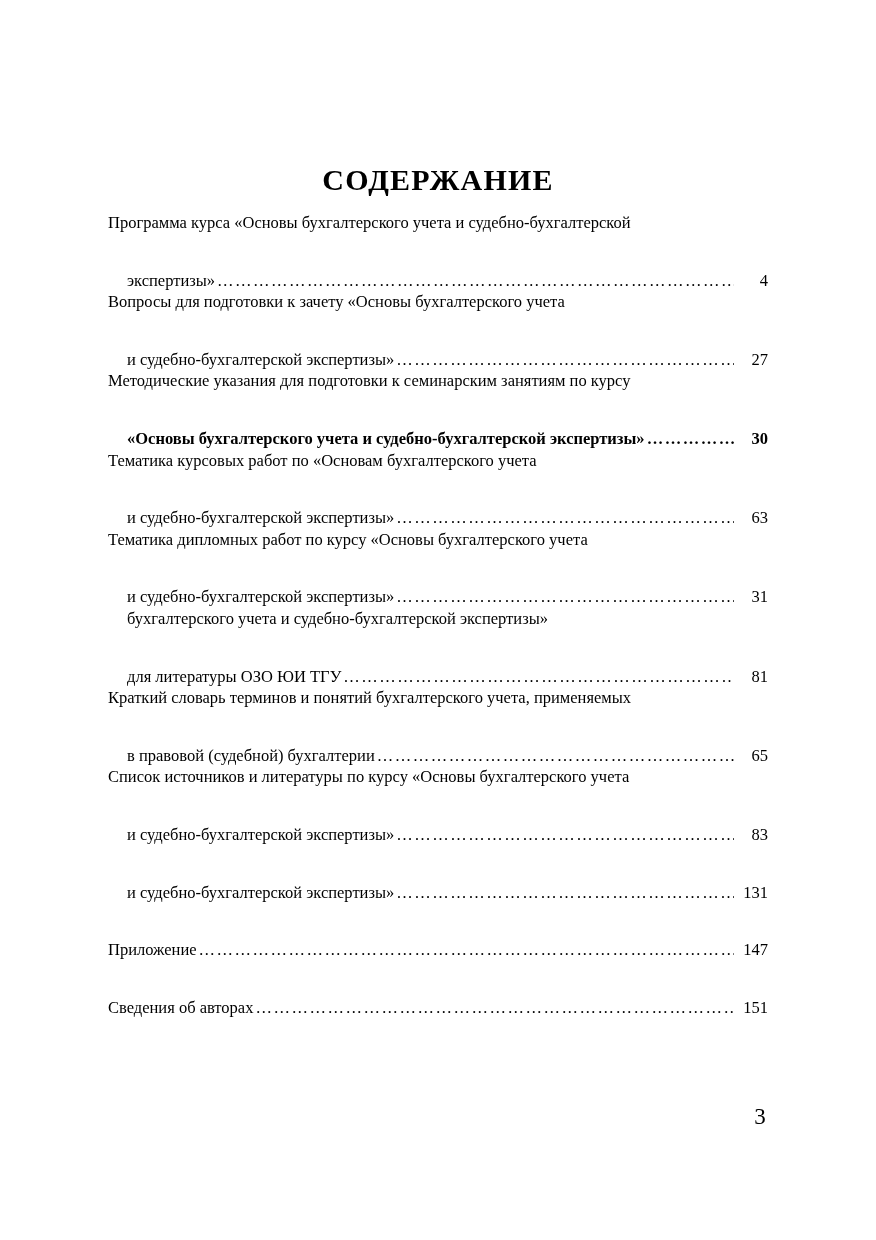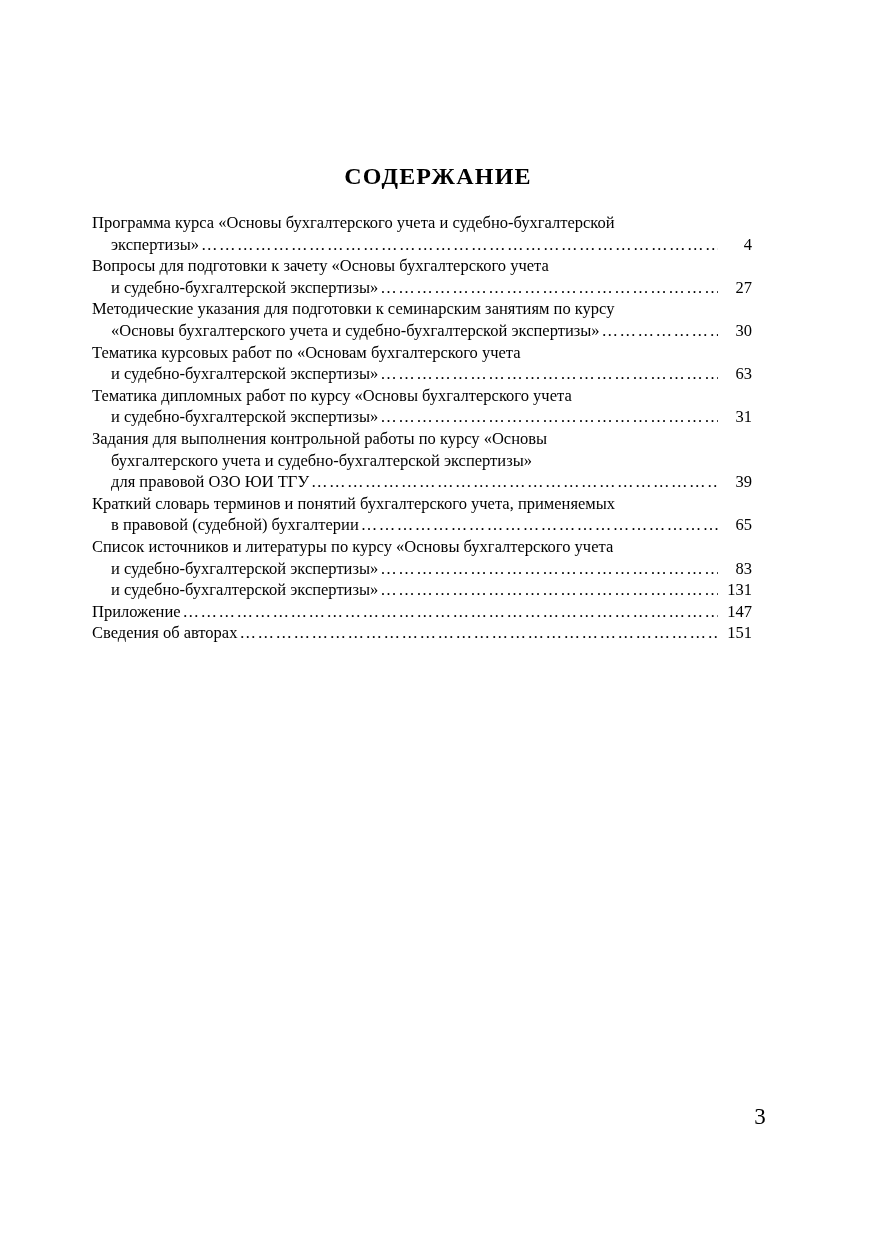--- a/index.html
+++ b/index.html
@@ -28,7 +28,7 @@
     top: 163px;
     width: 876px;
     text-align: center;
-    font-size: 24px;
+    font-size: 30px;
     font-weight: bold;
     letter-spacing: 1.2px;
   }

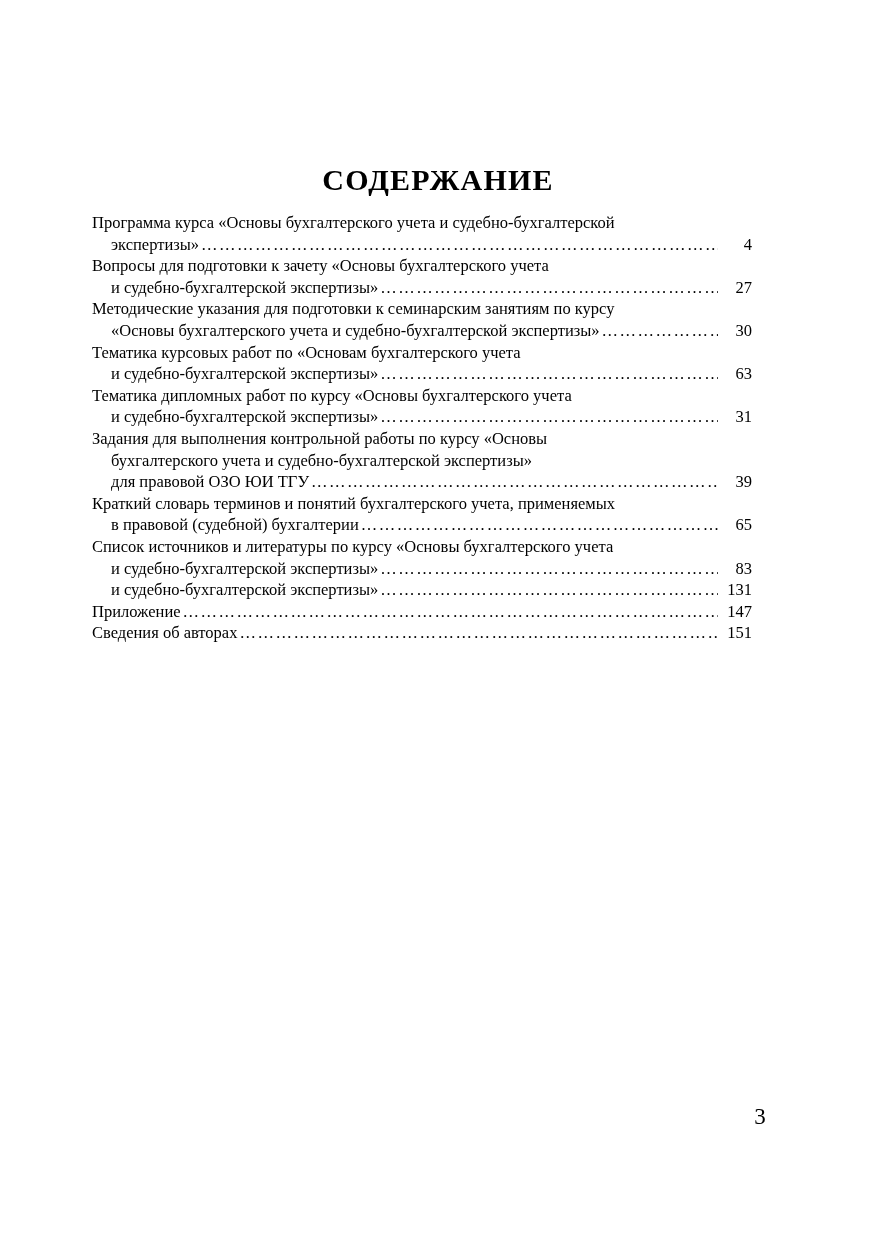--- a/index.html
+++ b/index.html
@@ -34,7 +34,7 @@
   }
   .toc-list {
     position: absolute;
-    left: 92px;
+    left: 108px;
     top: 212px;
     width: 660px;
   }

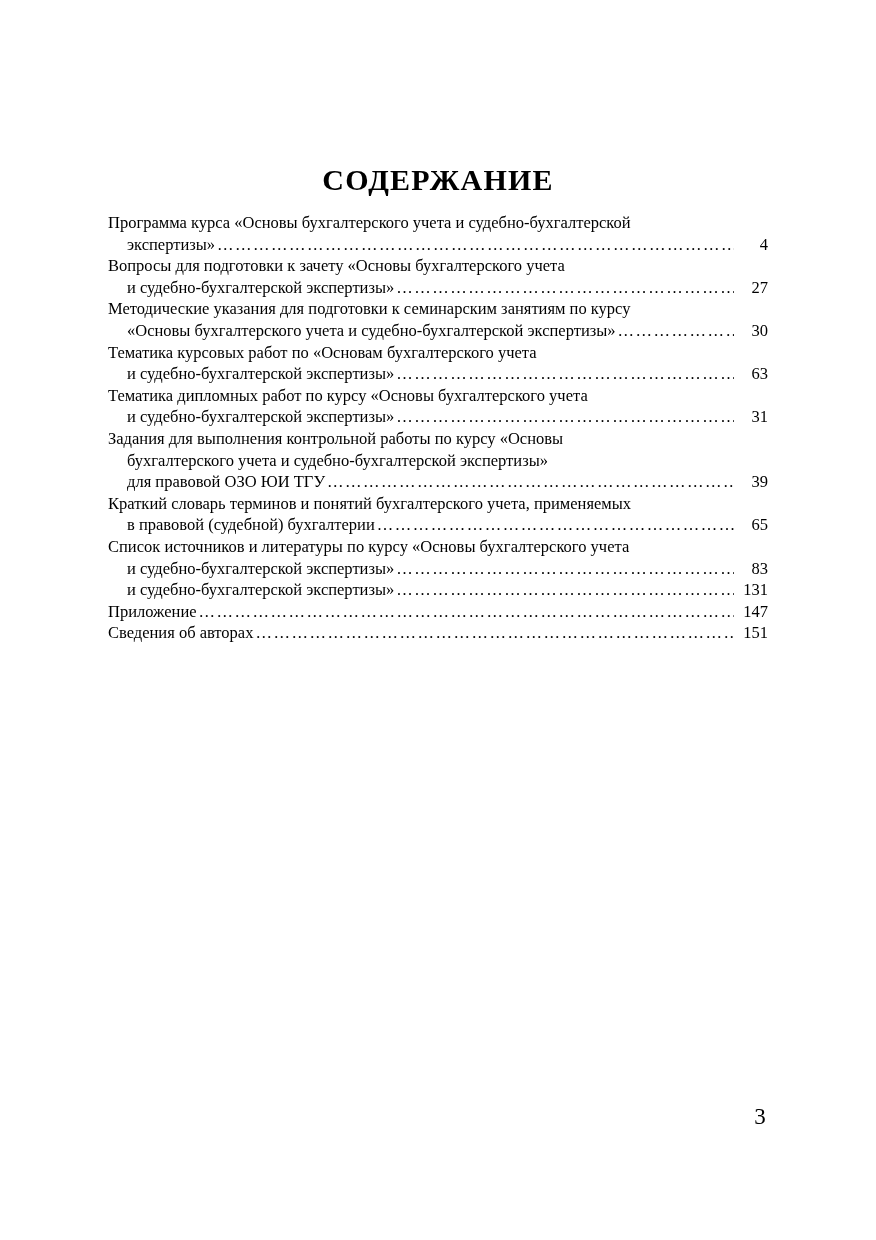--- a/index.html
+++ b/index.html
@@ -58,6 +58,7 @@
   }
   .entry-row .txt {
     flex: 0 0 auto;
+    margin-top: 36px;
   }
   .entry-row .leader {
     flex: 1 1 auto;

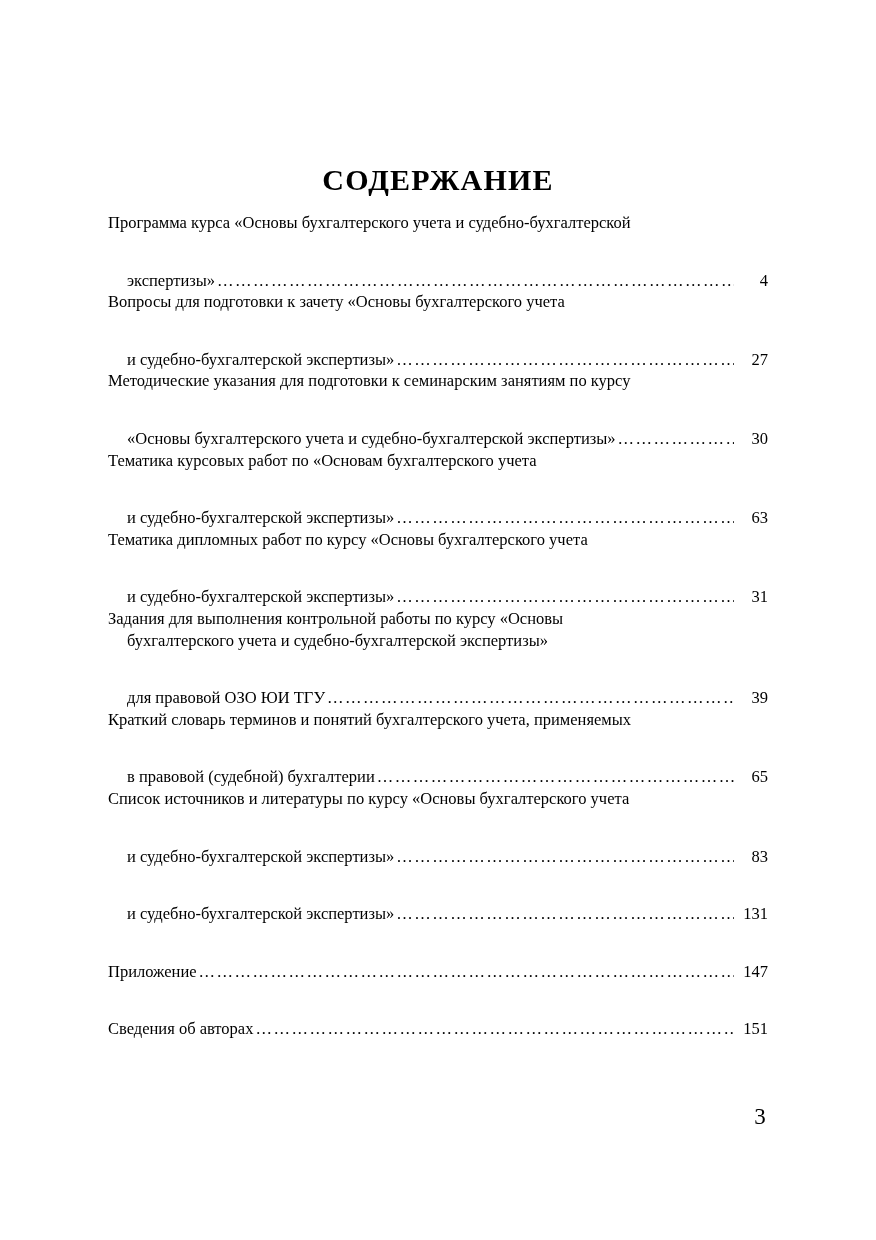--- a/index.html
+++ b/index.html
@@ -113,7 +113,7 @@
       </div>
       <div class="toc-entry">
         <div class="toc-line">Методические указания для подготовки к семинарским занятиям по курсу</div>
-        <div class="entry-row indent" style="padding-left: 19px;">
+        <div class="entry-row indent" style="padding-left: 19px; font-weight: bold;">
           <span class="txt">«Основы бухгалтерского учета и судебно-бухгалтерской экспертизы»</span>
           <span class="leader">…………………………………………………………………………………………………………………………………………………………………………</span>
           <span class="pg">30</span>

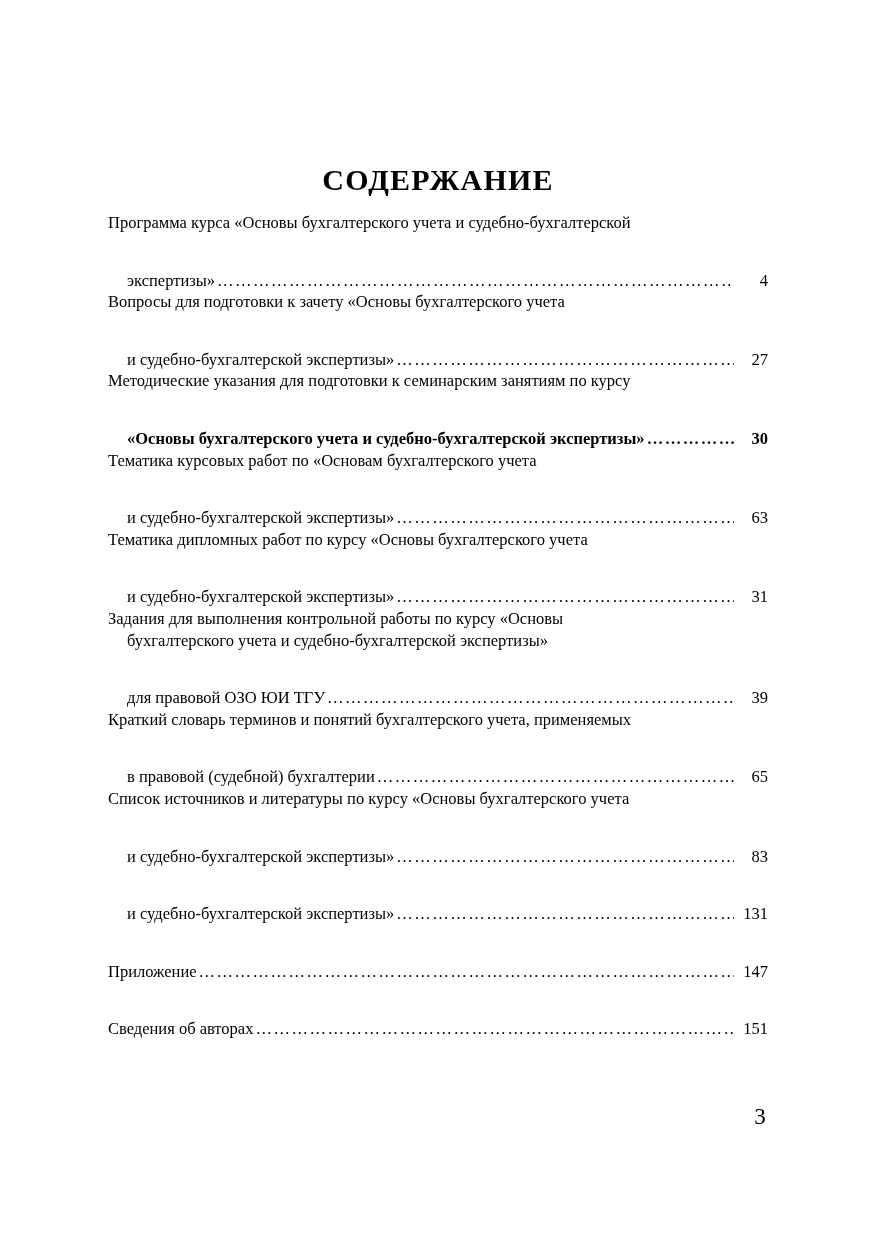--- a/index.html
+++ b/index.html
@@ -136,7 +136,6 @@
         </div>
       </div>
       <div class="toc-entry">
-        <div class="toc-line">Задания для выполнения контрольной работы по курсу «Основы</div>
         <div class="toc-line indent">бухгалтерского учета и судебно-бухгалтерской экспертизы»</div>
         <div class="entry-row indent" style="padding-left: 19px;">
           <span class="txt">для правовой ОЗО ЮИ ТГУ</span>

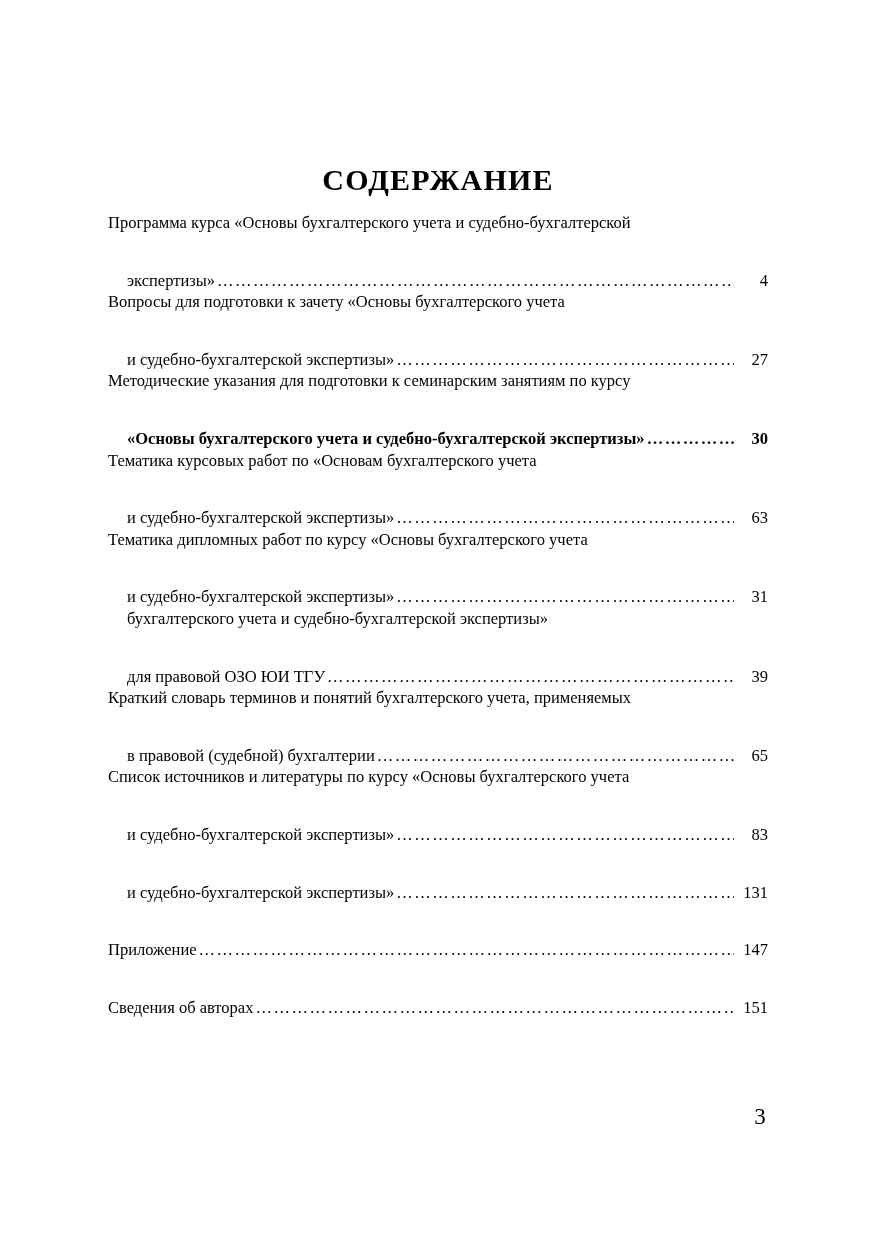--- a/index.html
+++ b/index.html
@@ -138,7 +138,7 @@
       <div class="toc-entry">
         <div class="toc-line indent">бухгалтерского учета и судебно-бухгалтерской экспертизы»</div>
         <div class="entry-row indent" style="padding-left: 19px;">
-          <span class="txt">для правовой ОЗО ЮИ ТГУ</span>
+          <span class="txt">для литературы ОЗО ЮИ ТГУ</span>
           <span class="leader">…………………………………………………………………………………………………………………………………………………………………………</span>
           <span class="pg">39</span>
         </div>

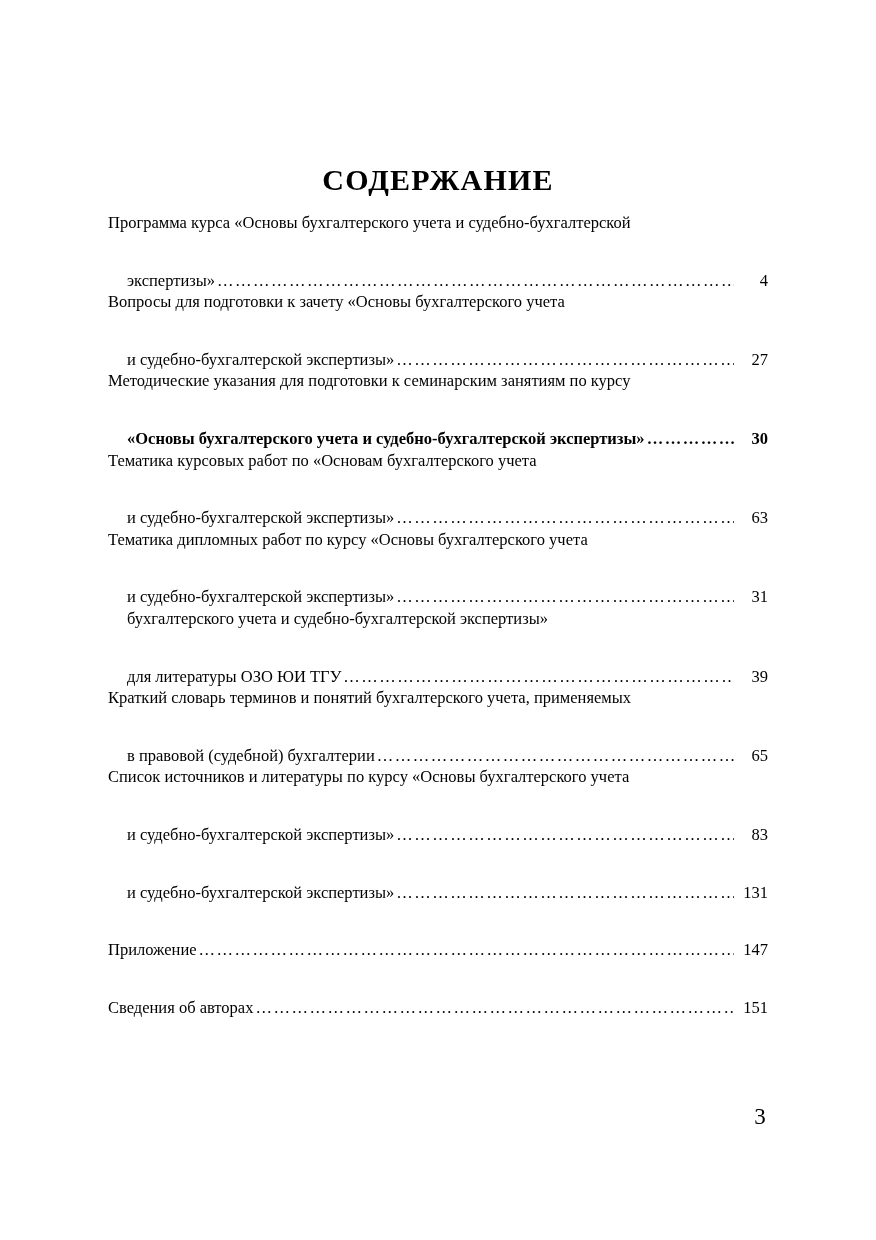--- a/index.html
+++ b/index.html
@@ -140,7 +140,7 @@
         <div class="entry-row indent" style="padding-left: 19px;">
           <span class="txt">для литературы ОЗО ЮИ ТГУ</span>
           <span class="leader">…………………………………………………………………………………………………………………………………………………………………………</span>
-          <span class="pg">39</span>
+          <span class="pg">81</span>
         </div>
       </div>
       <div class="toc-entry">

